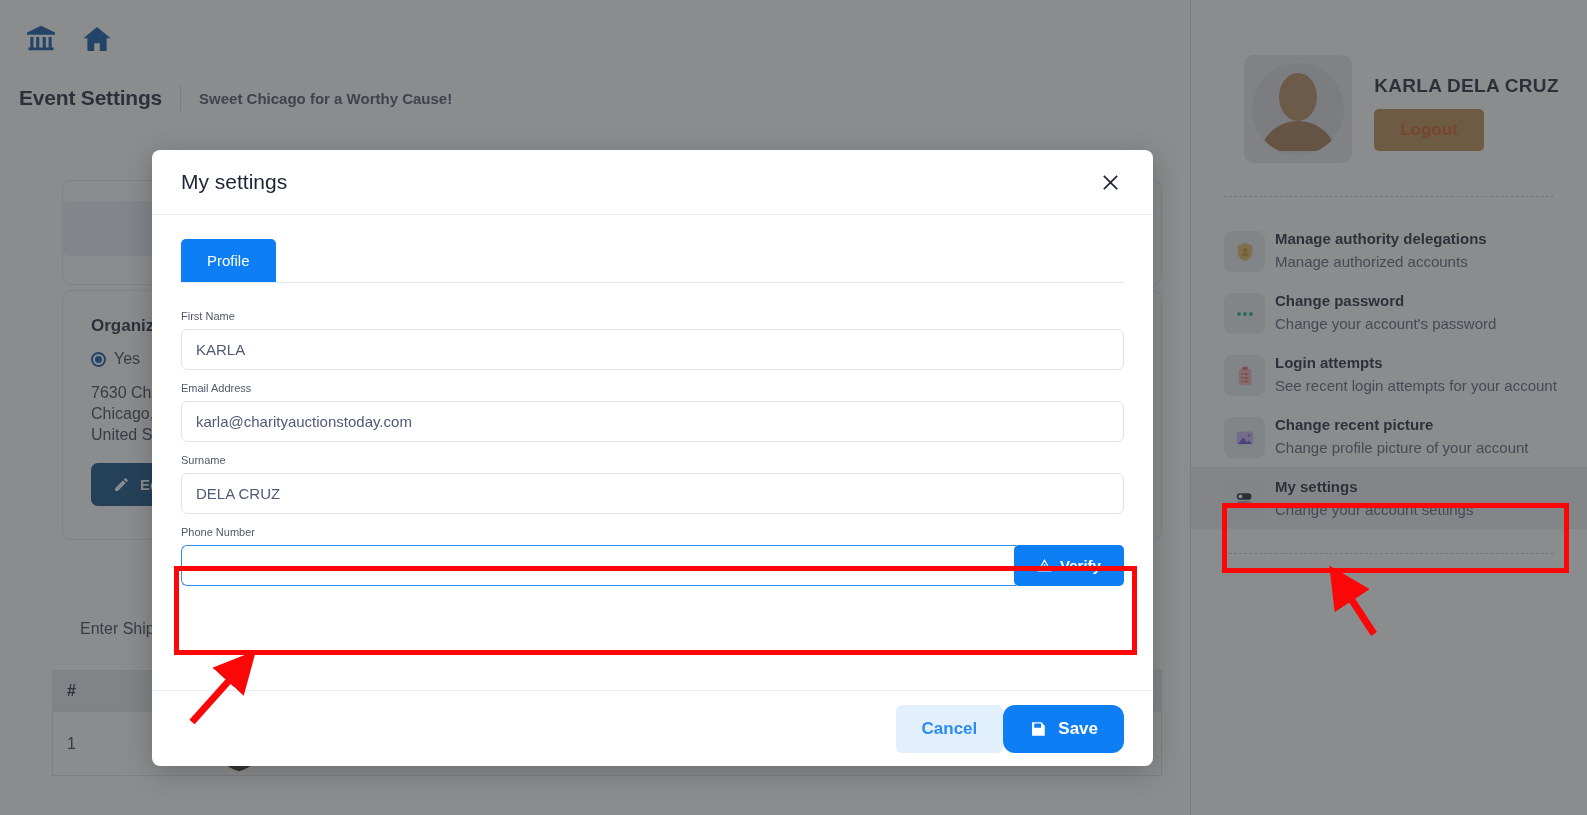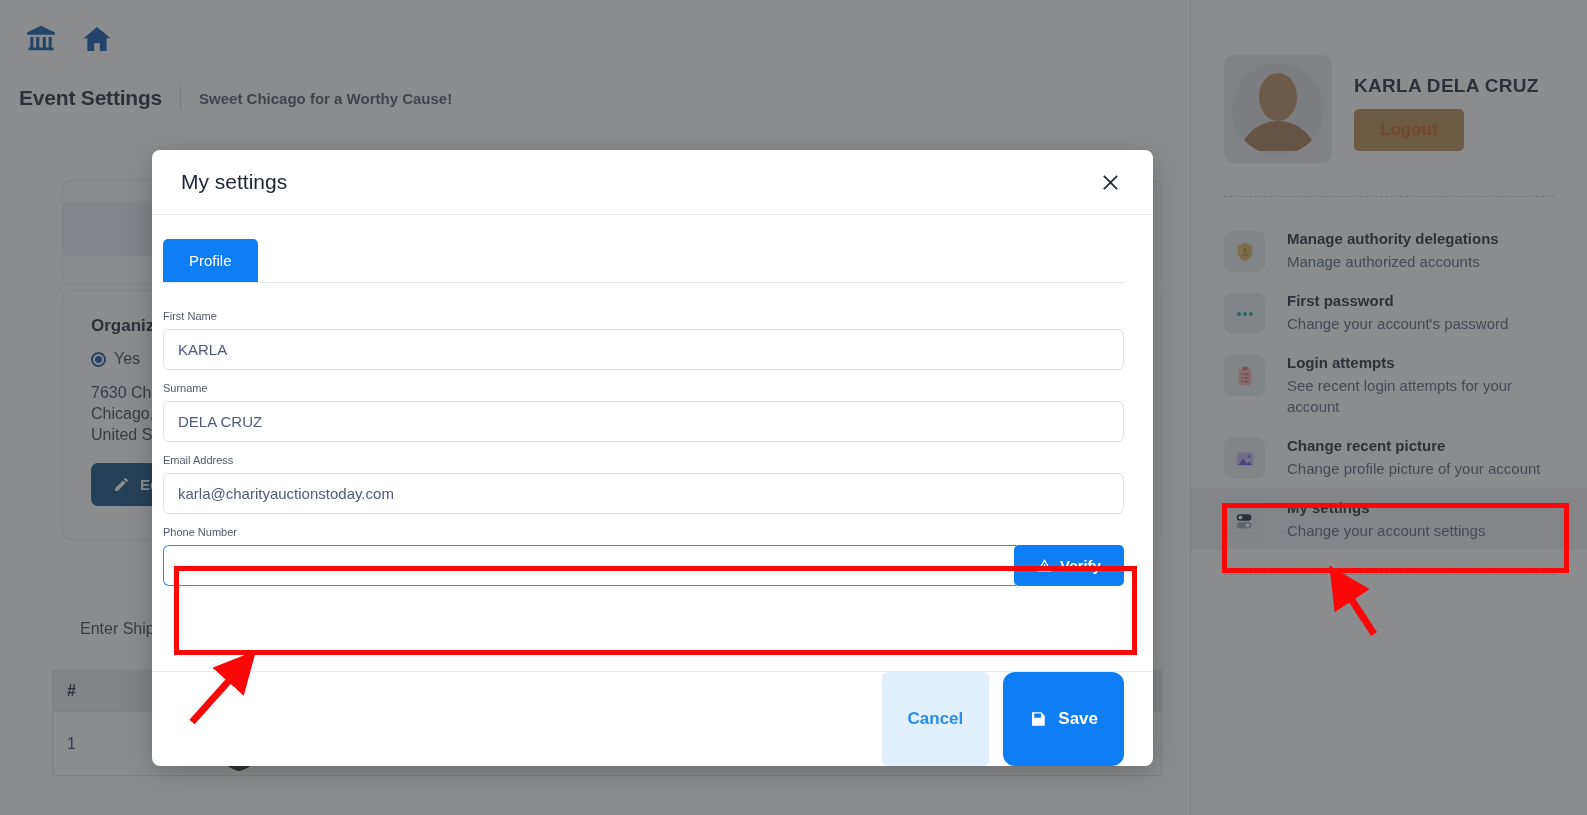--- a/index.html
+++ b/index.html
@@ -95,7 +95,7 @@
     position:absolute; right:0; top:0; width:397px; height:815px;
     background:rgba(54,56,60,0.58); z-index:45; pointer-events:none;
   }
-  .profile-row { display:flex; align-items:flex-start; gap:22px; padding:55px 8px 0 33px; }
+  .profile-row { display:flex; align-items:flex-start; gap:22px; padding:55px 8px 0 33px;justify-content:center; }
   .avatar {
     width:108px; height:108px; border-radius:10px; background:#e7e8ea;
     overflow:hidden; position:relative; flex:none;

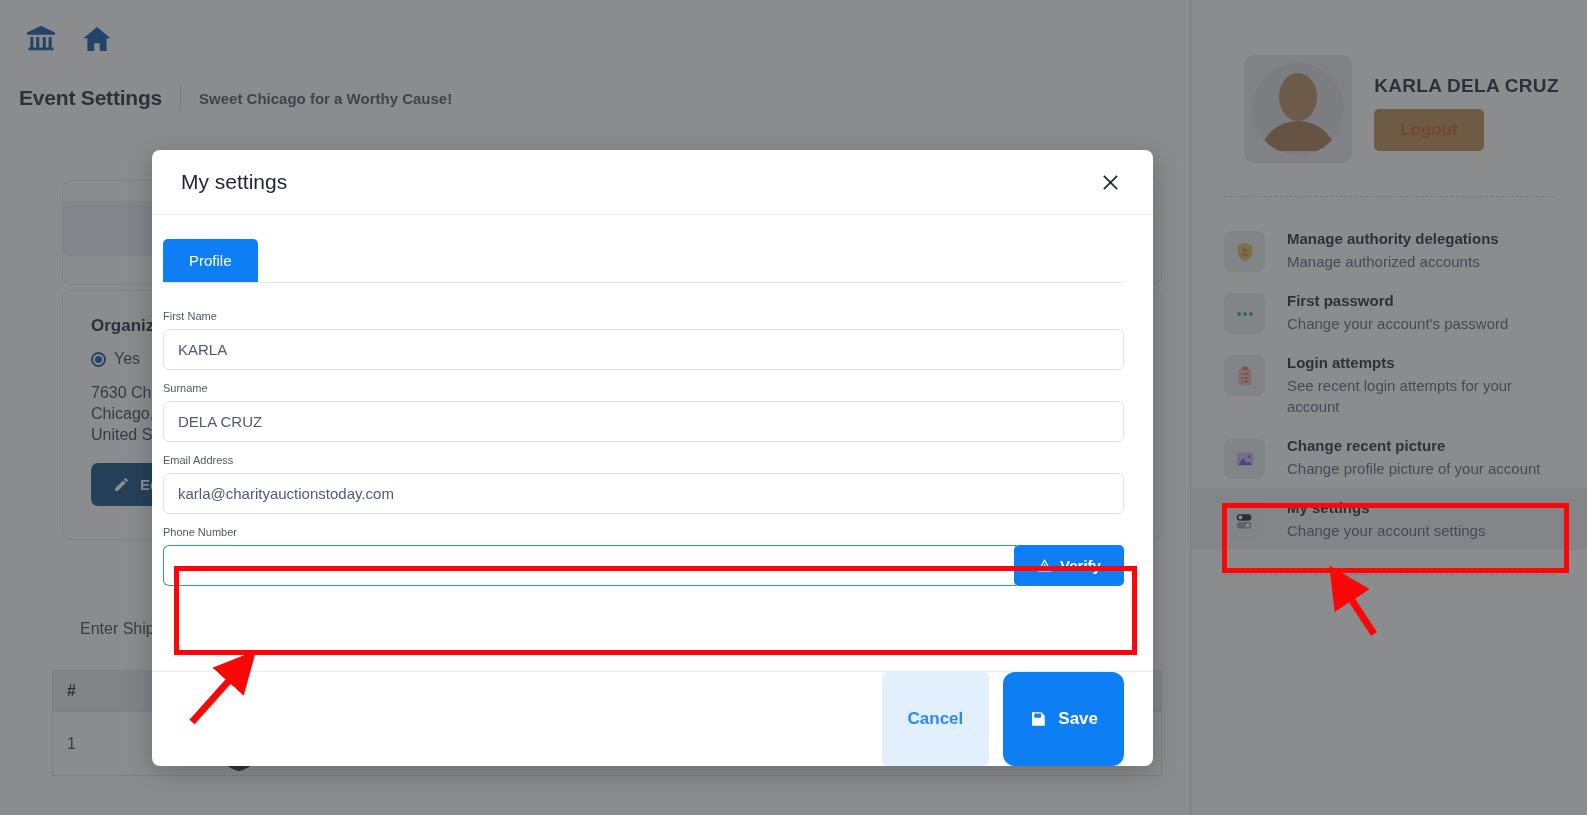--- a/index.html
+++ b/index.html
@@ -112,7 +112,7 @@
 
   .panel-list { margin-top:22px; }
   .panel-item {
-    display:flex; gap:22px; padding:9px 20px 9px 33px; align-items:flex-start;
+    display:flex; gap:10px; padding:9px 20px 9px 33px; align-items:flex-start;
     cursor:pointer; position:relative;
   }
   .panel-item.selected { background:#efeff1; }

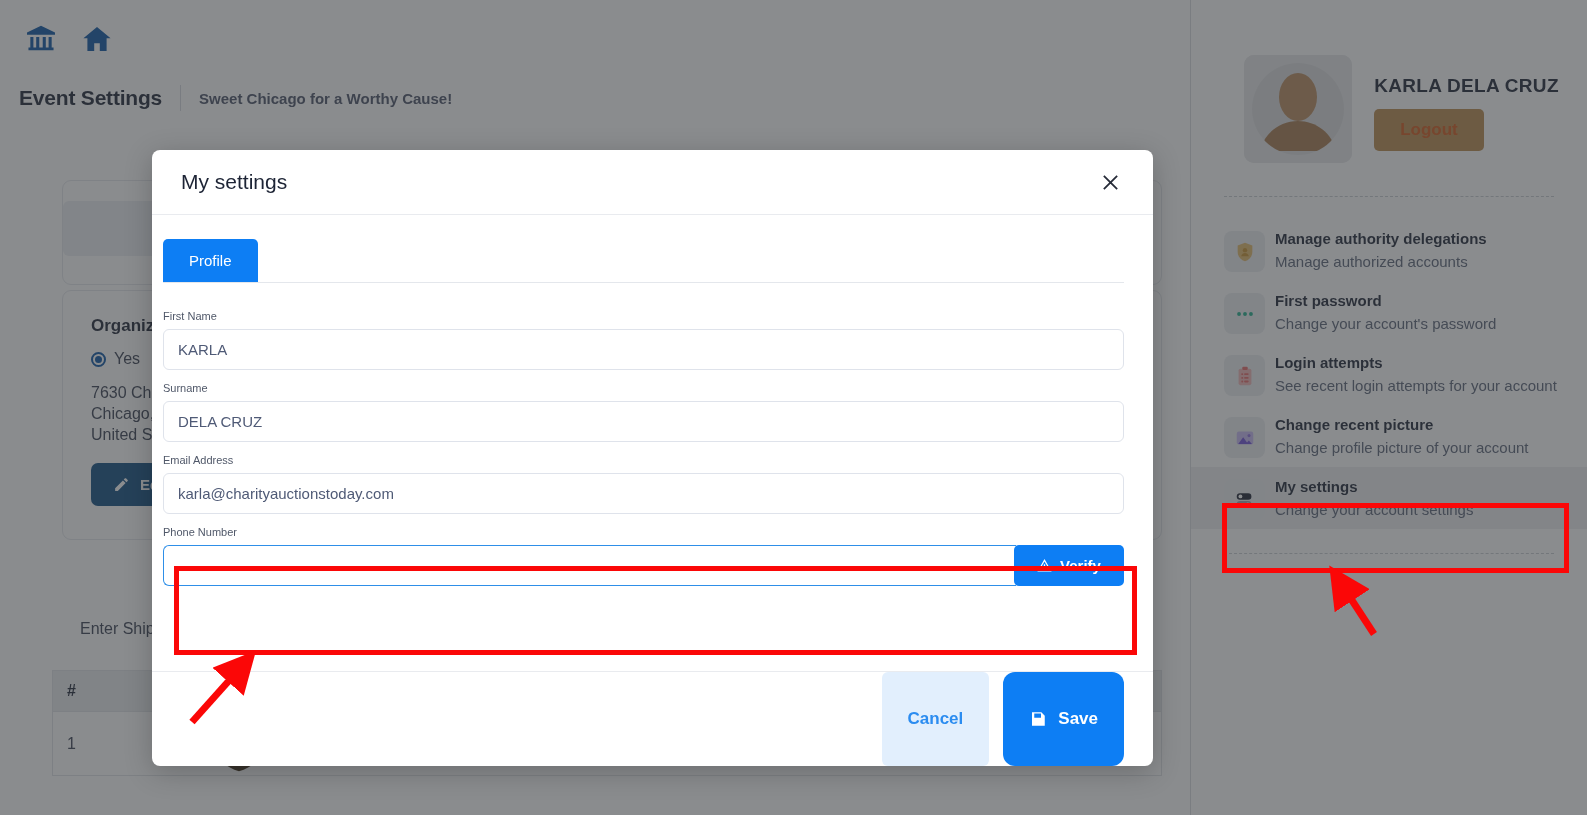--- a/index.html
+++ b/index.html
@@ -141,7 +141,7 @@
   .close-x { width:28px; height:28px; display:flex; align-items:center; justify-content:center; cursor:pointer; }
   .close-x svg { width:19px; height:19px; stroke:#262b38; stroke-width:1.9; fill:none; }
 
-  .modal-body { flex:1; padding:24px 29px 0 11px; position:relative; }
+  .modal-body { flex:1; padding:24px 29px 0 29px; position:relative; }
   .tabs { display:flex; border-bottom:1px solid #e4e7ec; }
   .tab {
     background:#0d7ef4; color:#ffffff; font-size:15px;

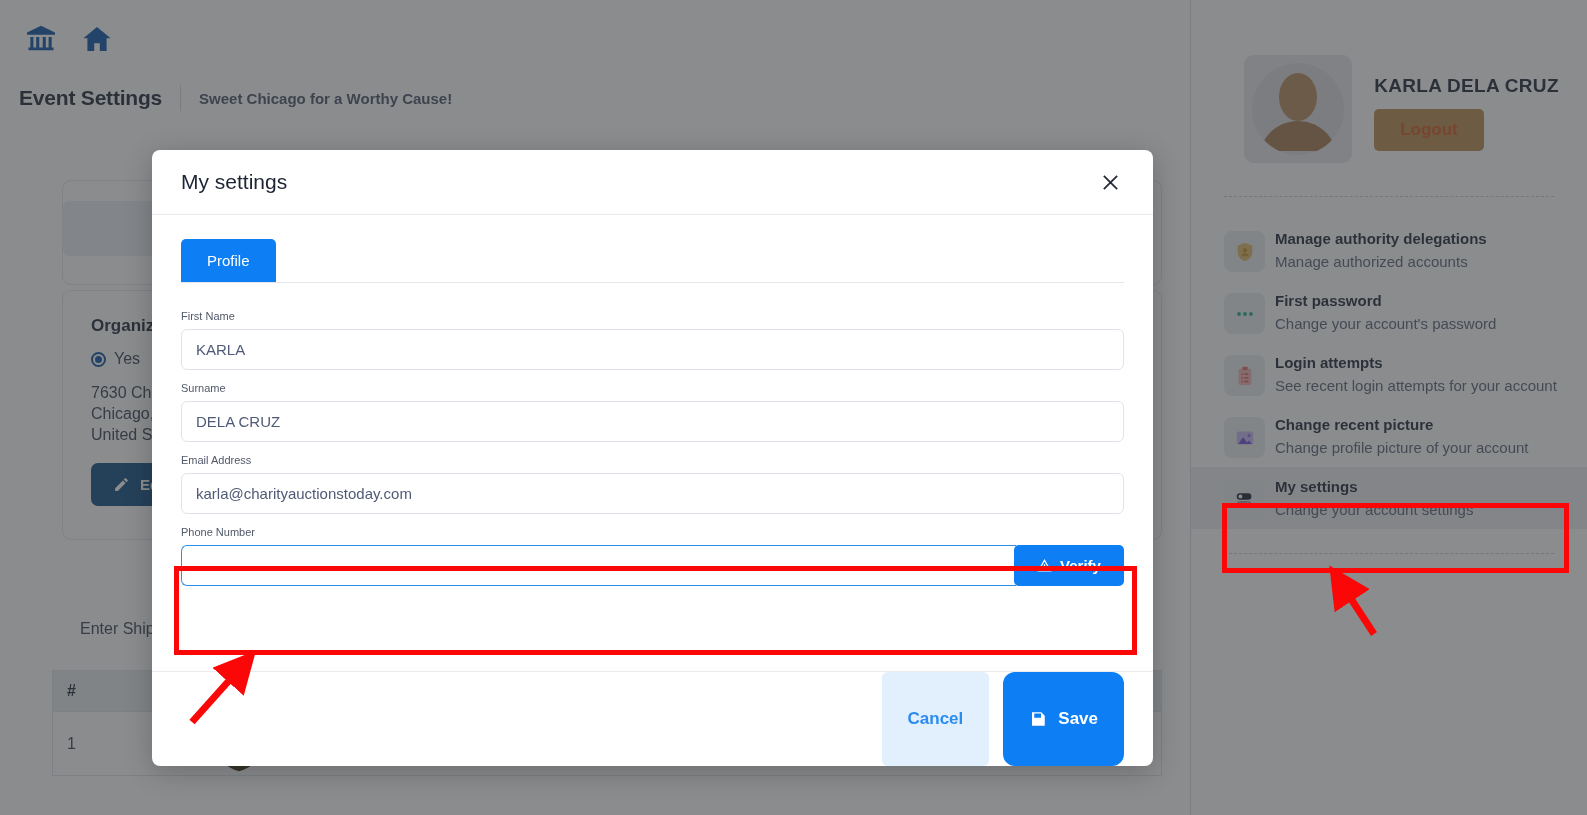--- a/index.html
+++ b/index.html
@@ -338,7 +338,7 @@
           </svg>
       </span>
       <span class="pi-text">
-        <span class="pi-title">First password</span>
+        <span class="pi-title">Change password</span>
         <span class="pi-sub" style="display:block">Change your account's password</span>
       </span>
     </div>

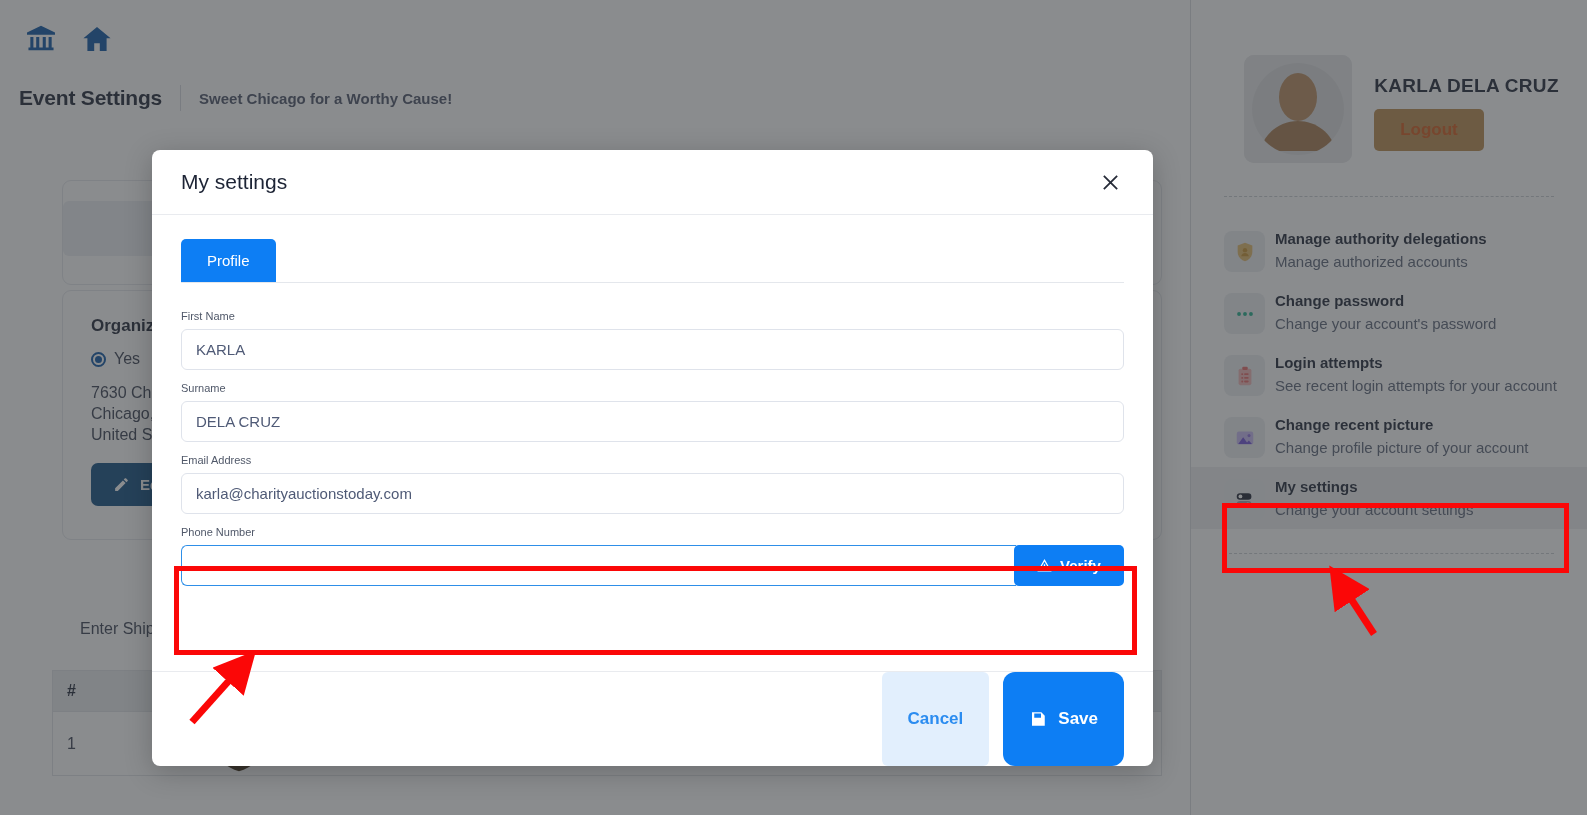--- a/index.html
+++ b/index.html
@@ -425,13 +425,13 @@
       </div>
 
       <div class="fgroup">
+        <label class="flabel">Email Address</label>
+        <input class="finput" type="text" value="karla@charityauctionstoday.com" style="">
+      </div>
+
+      <div class="fgroup">
         <label class="flabel">Surname</label>
         <input class="finput" type="text" value="DELA CRUZ" style="">
-      </div>
-
-      <div class="fgroup">
-        <label class="flabel">Email Address</label>
-        <input class="finput" type="text" value="karla@charityauctionstoday.com" style="">
       </div>
 
       <div class="fgroup phone">

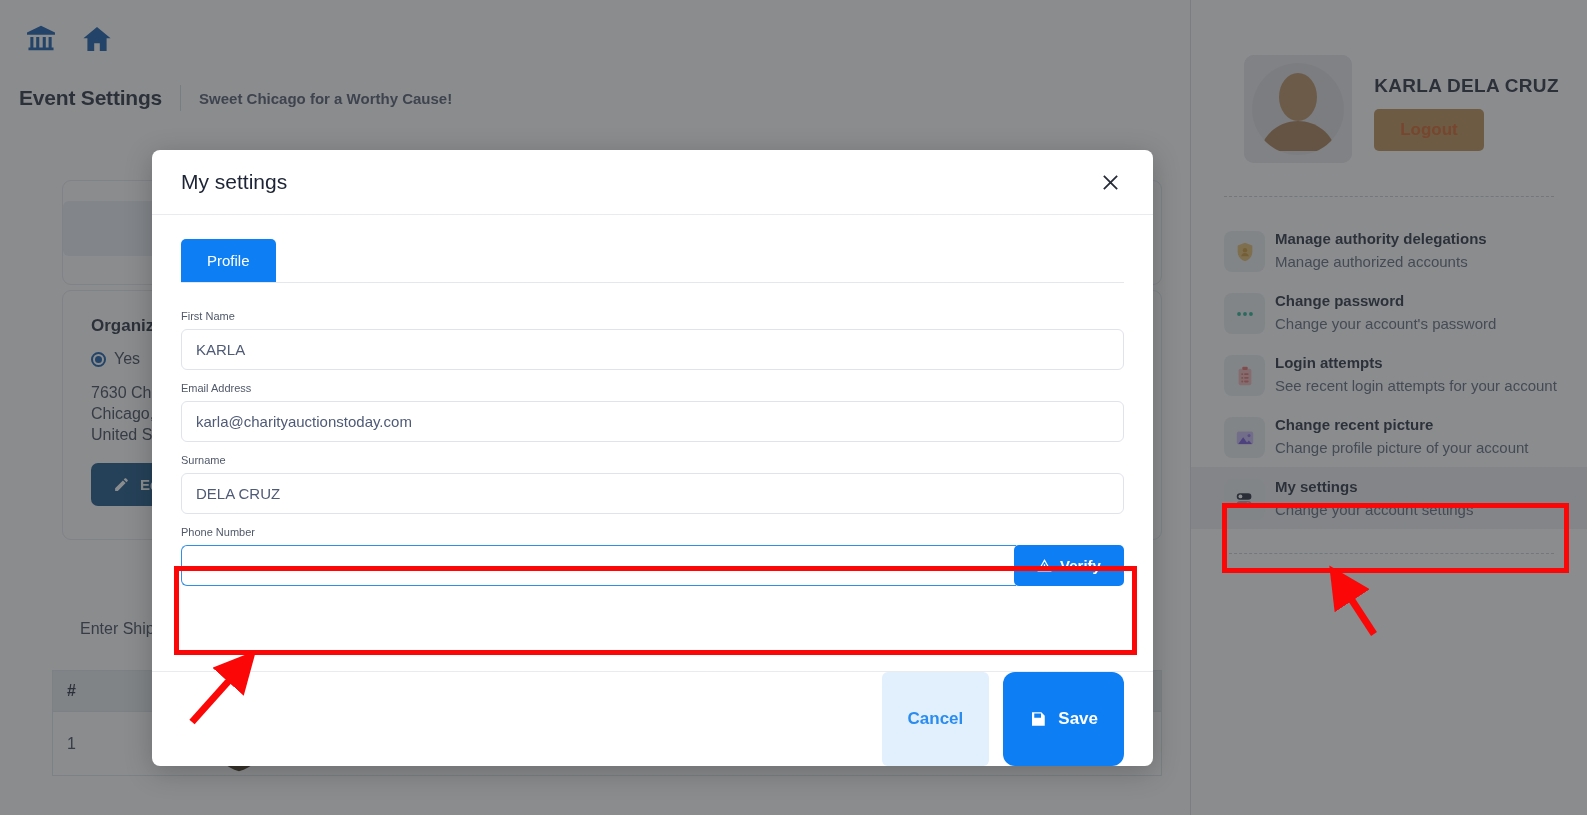--- a/index.html
+++ b/index.html
@@ -173,8 +173,8 @@
   .verify-btn svg { width:15px; height:15px; stroke:#fff; fill:none; stroke-width:1.7; }
 
   .modal-foot {
-    height:95px; border-top:1px solid #e9ebef; display:flex;
-    justify-content:flex-end; gap:14px; padding:0 29px;
+    height:76px; border-top:1px solid #e9ebef; display:flex;
+    align-items:center; justify-content:flex-end; gap:0; padding:0 29px;
   }
   .btn-cancel {
     background:#e2effd; color:#2b8cf0; font-size:17px; font-weight:bold;

